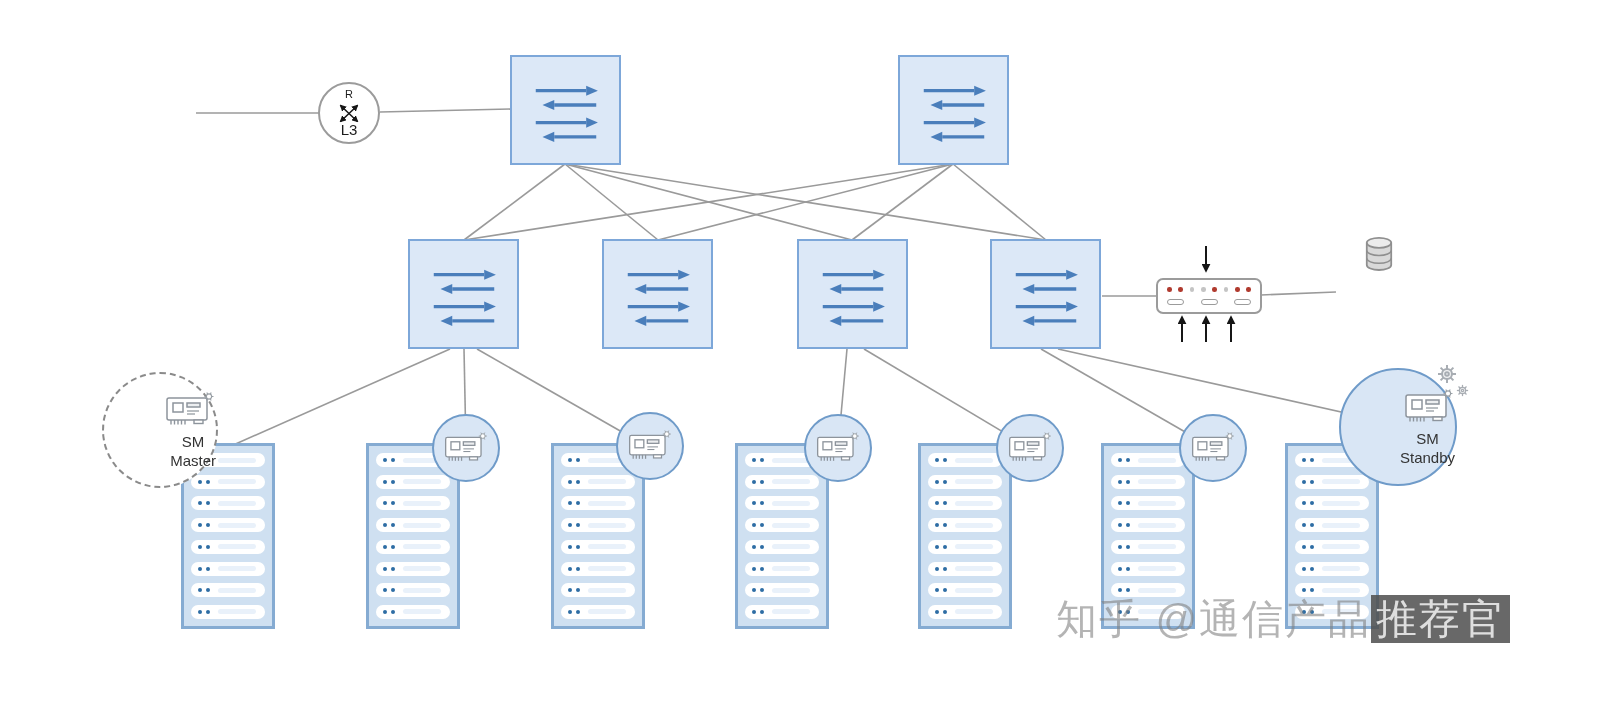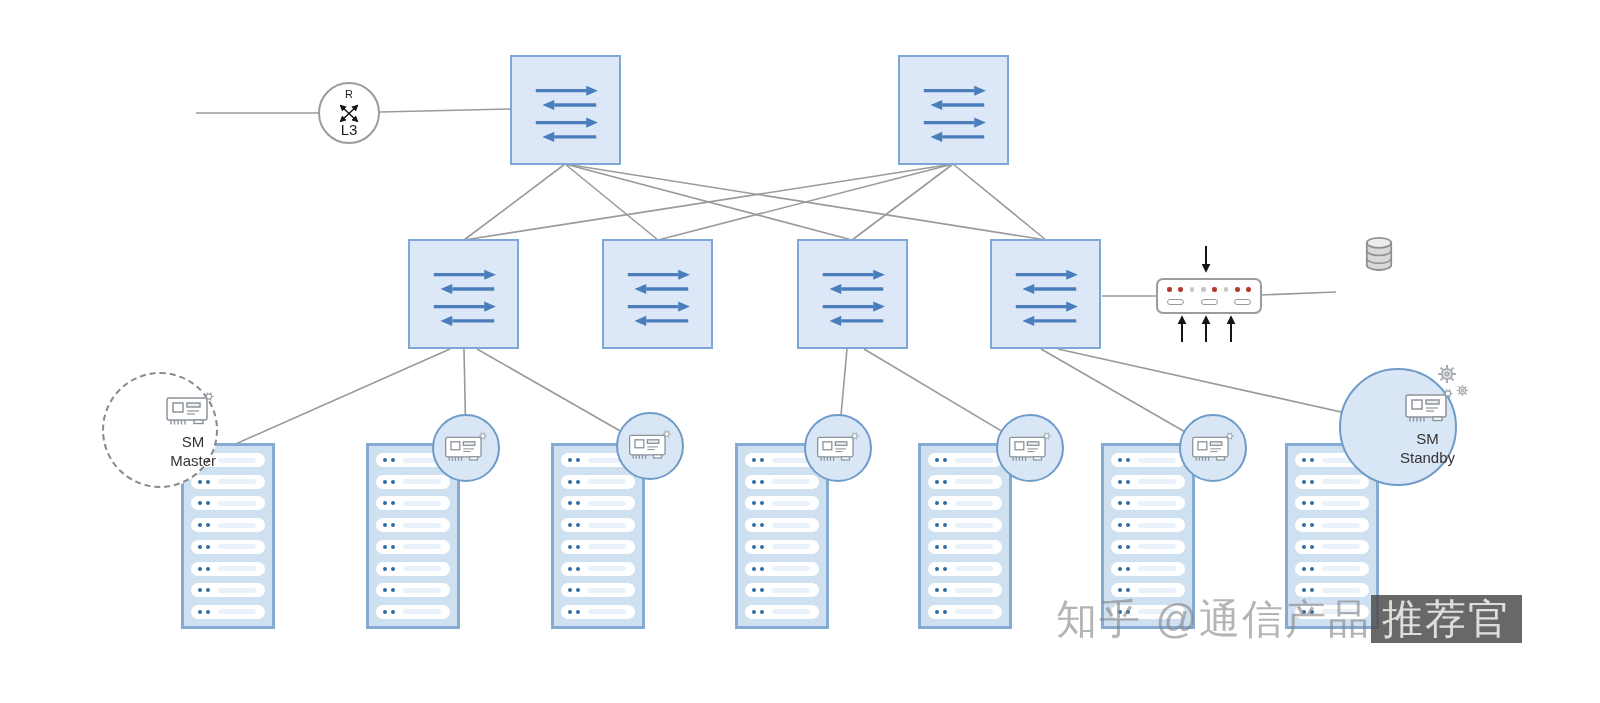--- a/index.html
+++ b/index.html
@@ -81,7 +81,7 @@
   
   .watermark { position:absolute; left:1056px; top:592px; font-size:41px;
                color:rgba(125,125,125,0.58); letter-spacing:2px; white-space:nowrap; }
-  .wm-badge { background:rgba(78,78,78,0.85); color:rgba(232,232,232,0.92); padding:1px 11px;margin-top:24px; }
+  .wm-badge { background:rgba(78,78,78,0.85); color:rgba(232,232,232,0.92); padding:1px 5px;margin-top:24px; }
 </style>
 </head>
 <body>

